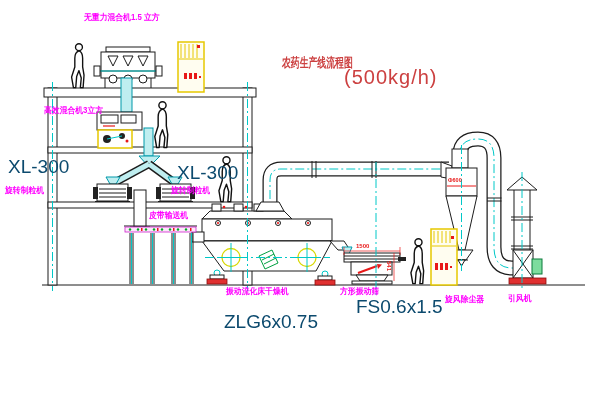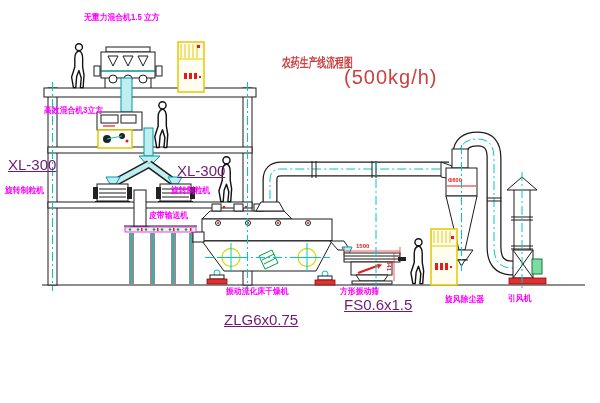--- a/index.html
+++ b/index.html
@@ -8,7 +8,7 @@
   .stage svg{position:absolute;left:0;top:0;}
   .lbl{position:absolute;white-space:nowrap;line-height:1;}
   .m{color:#ff00ff;font-size:8.5px;font-weight:bold;transform:scaleX(.92);transform-origin:0 0;}
-  .m2{color:#701a75;font-size:15px;font-weight:normal;letter-spacing:0;text-decoration:underline;}
+  .m2{color:#0c4a6e;font-size:19px;font-weight:normal;letter-spacing:0;}
   .r{color:#e81919;font-size:6px;font-weight:bold;}
   .rv{color:#e81919;font-size:6px;font-weight:bold;writing-mode:vertical-rl;}
   .title-cn{color:#cc4040;font-size:13px;font-weight:bold;transform:scaleX(.68);transform-origin:0 0;}

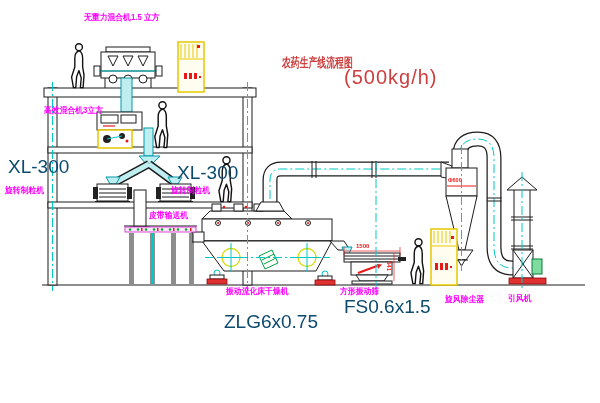--- a/index.html
+++ b/index.html
@@ -316,7 +316,7 @@
 <div class="lbl m" style="left:226px;top:287px">振动流化床干燥机</div>
 <div class="lbl m2" style="left:224px;top:312px">ZLG6x0.75</div>
 <div class="lbl m" style="left:340px;top:287px">方形振动筛</div>
-<div class="lbl m2" style="left:344px;top:297px">FS0.6x1.5</div>
+<div class="lbl m2" style="left:356px;top:297px">FS0.6x1.5</div>
 <div class="lbl m" style="left:445px;top:295px">旋风除尘器</div>
 <div class="lbl m" style="left:508px;top:294px">引风机</div>
 <div class="lbl r" style="left:356px;top:243px">1500</div>

